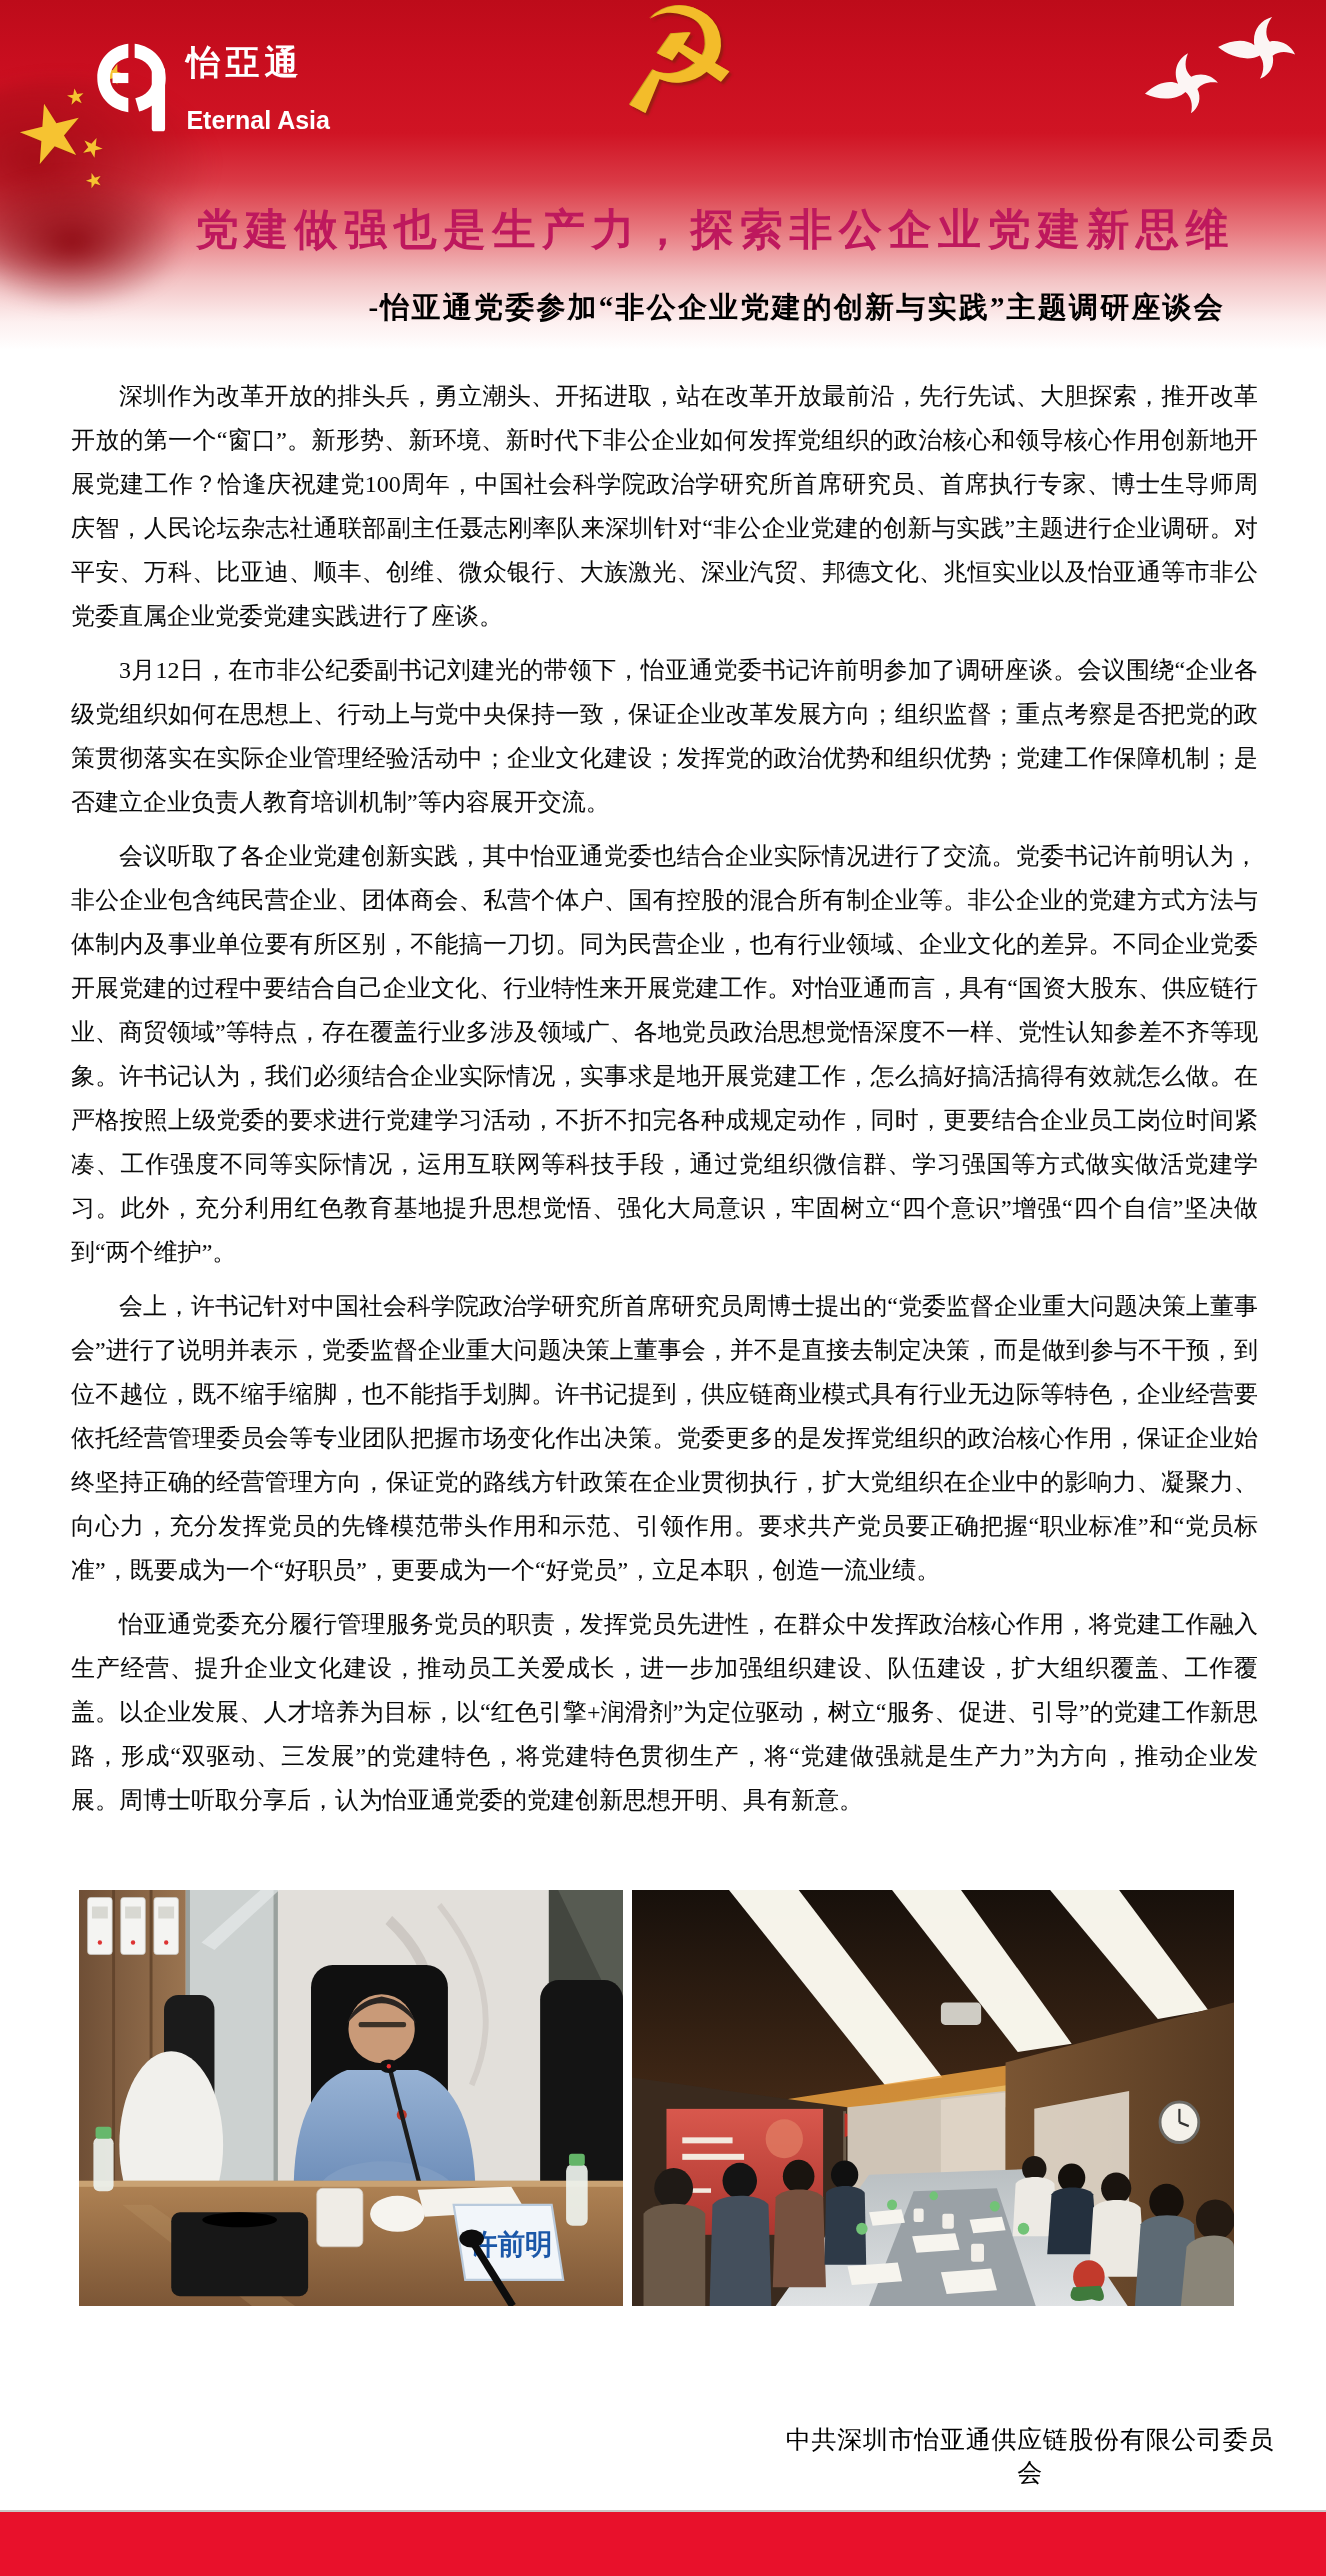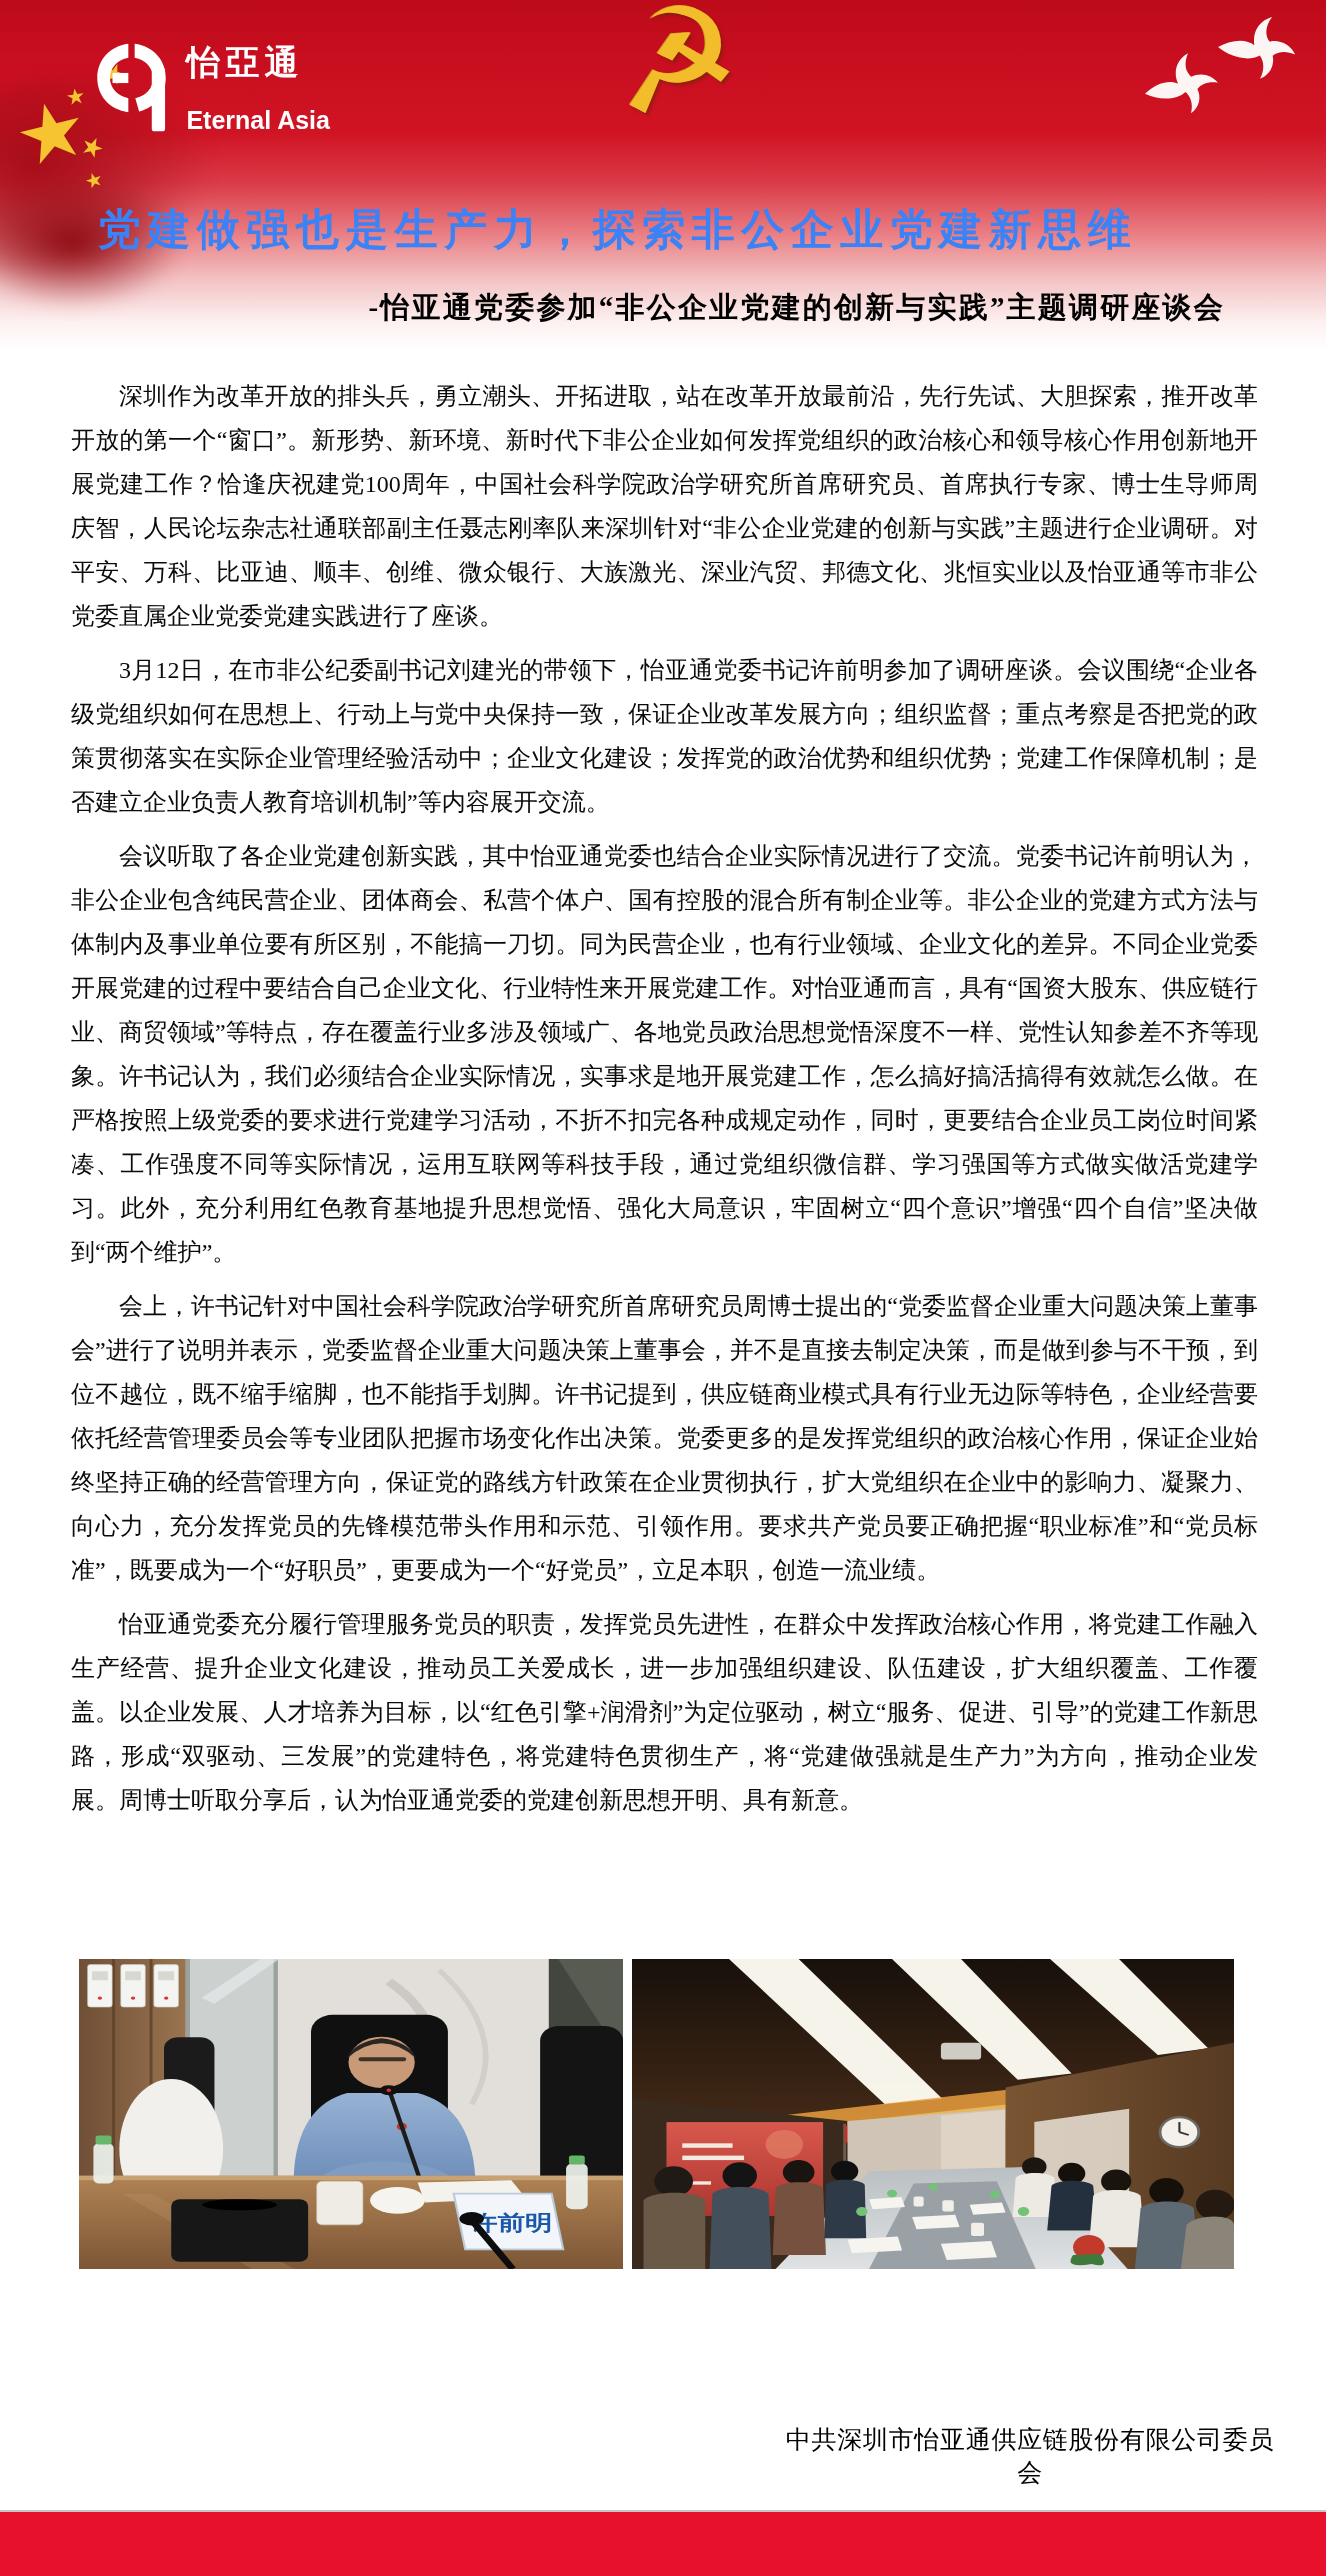--- a/index.html
+++ b/index.html
@@ -31,8 +31,8 @@
           text-shadow:2.2px 2.9px 2.2px rgba(90,45,0,.45), -0.7px -0.7px 0 #caa11c;}
   .dove{position:absolute;}
 
-  .title{position:absolute;left:0;top:201px;width:1235px;text-align:center;
-         font-size:43px;font-weight:bold;color:#3b82f6;letter-spacing:6.5px;margin:0;}
+  .title{position:absolute;left:0;top:201px;width:1235px;text-align:right;
+         font-size:43px;font-weight:bold;color:#be185d;letter-spacing:6.5px;margin:0;}
   .subtitle{position:absolute;left:0;top:288px;width:1225px;text-align:right;
             font-size:29px;font-weight:bold;color:#000;letter-spacing:2.2px;margin:0;}
 

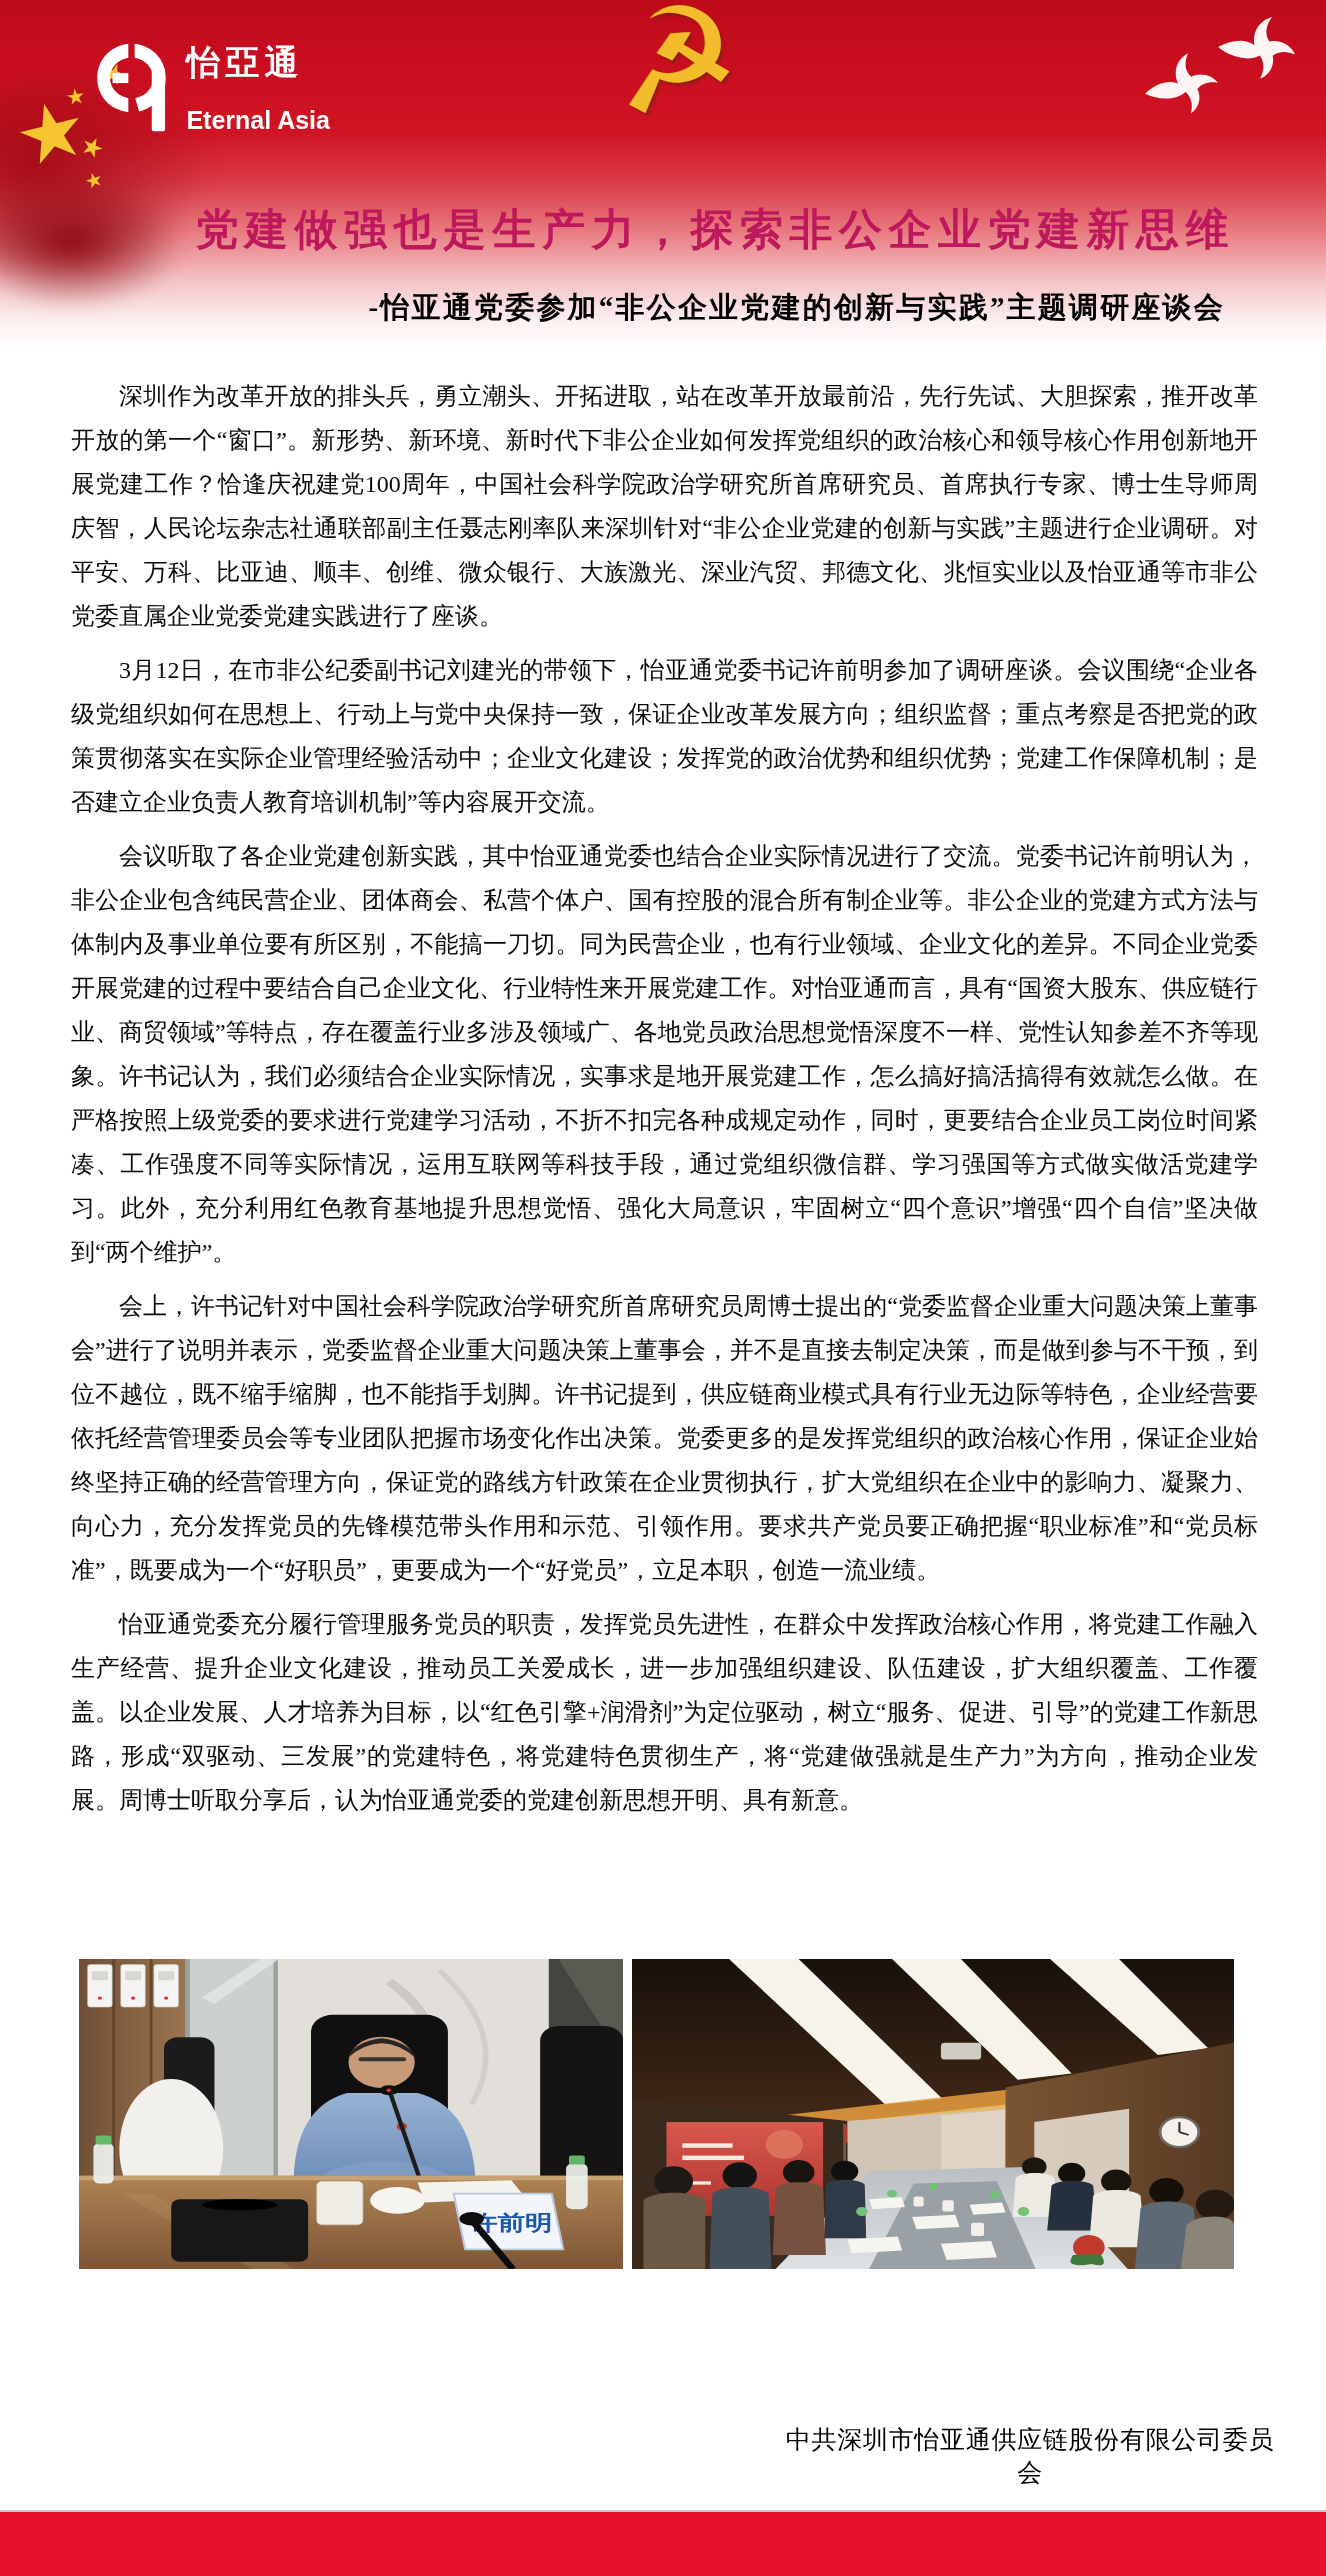--- a/index.html
+++ b/index.html
@@ -42,7 +42,7 @@
                text-align:justify;text-indent:2em;}
 
   
-  .photo{position:absolute;top:1959px;height:310px;overflow:hidden;background:#ddd;text-align:center;}
+  .photo{position:absolute;top:1890px;height:416px;overflow:hidden;background:#ddd;text-align:center;}
   .photoL{left:79px;width:544px;}
   .photoR{left:632px;width:602px;}
   .photo svg{display:block;width:100%;height:100%;}

